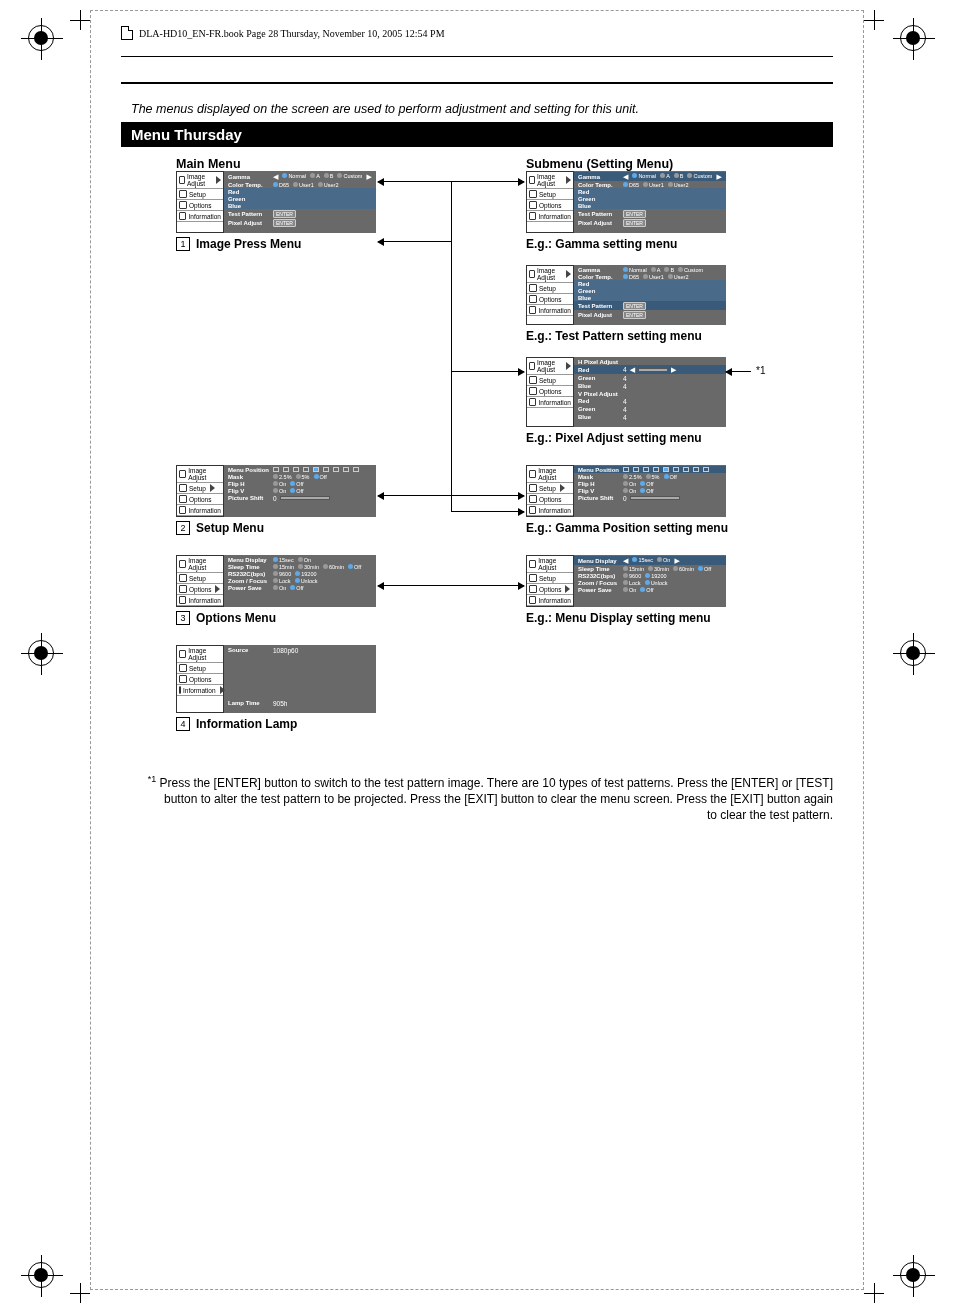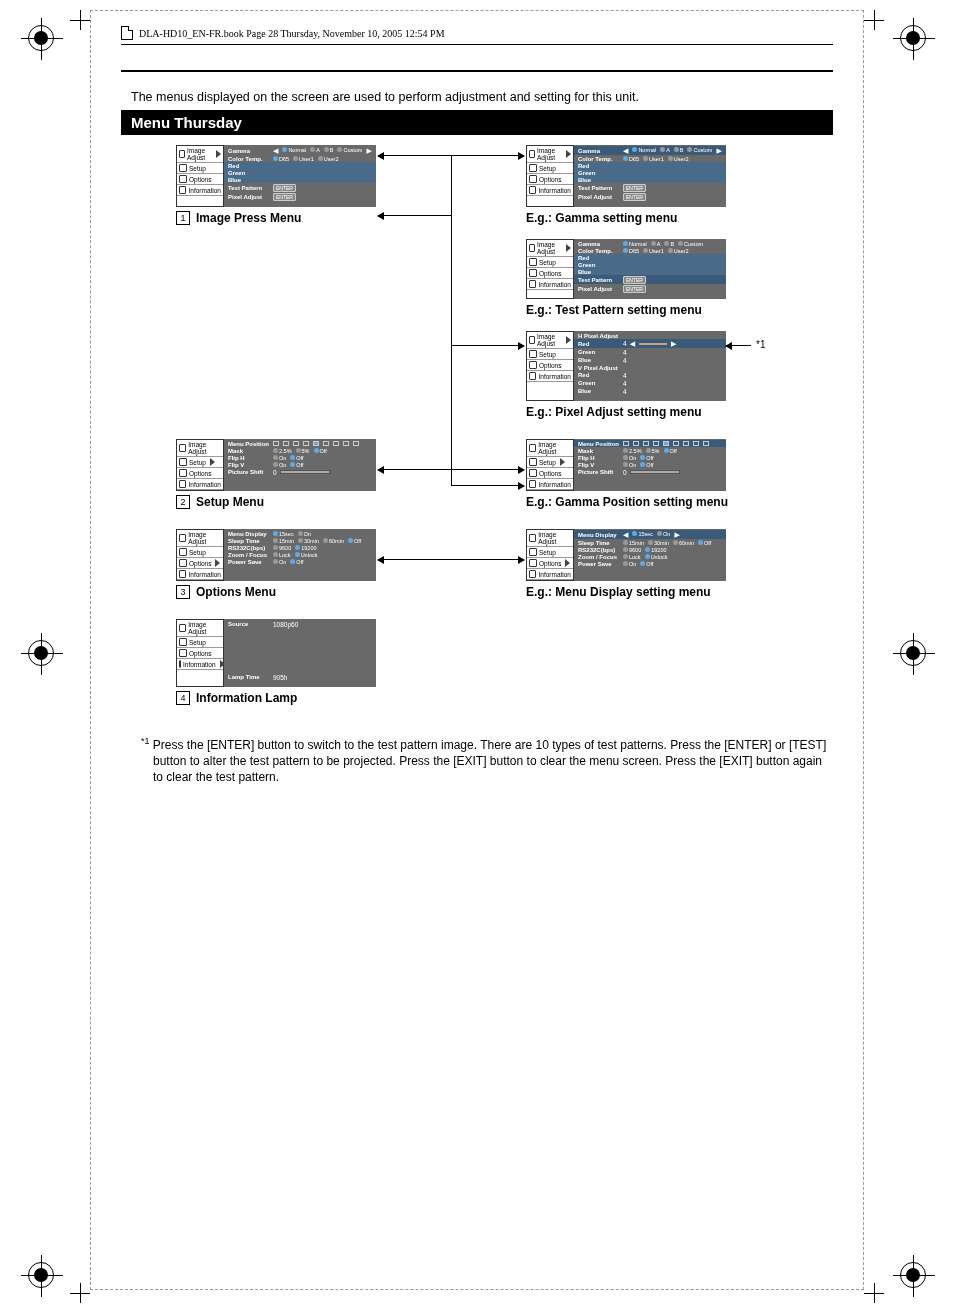--- a/index.html
+++ b/index.html
@@ -52,7 +52,7 @@
     font-family: "Times New Roman", serif;
     margin-bottom: 25px;
     border-bottom: 0.5px solid #000;
-    padding-bottom: 4px;
+    padding-bottom: 16px;
     display:flex; align-items:center; gap:6px;
   }
   .doc-icon { width:12px; height:14px; border:1px solid #000; position:relative; }

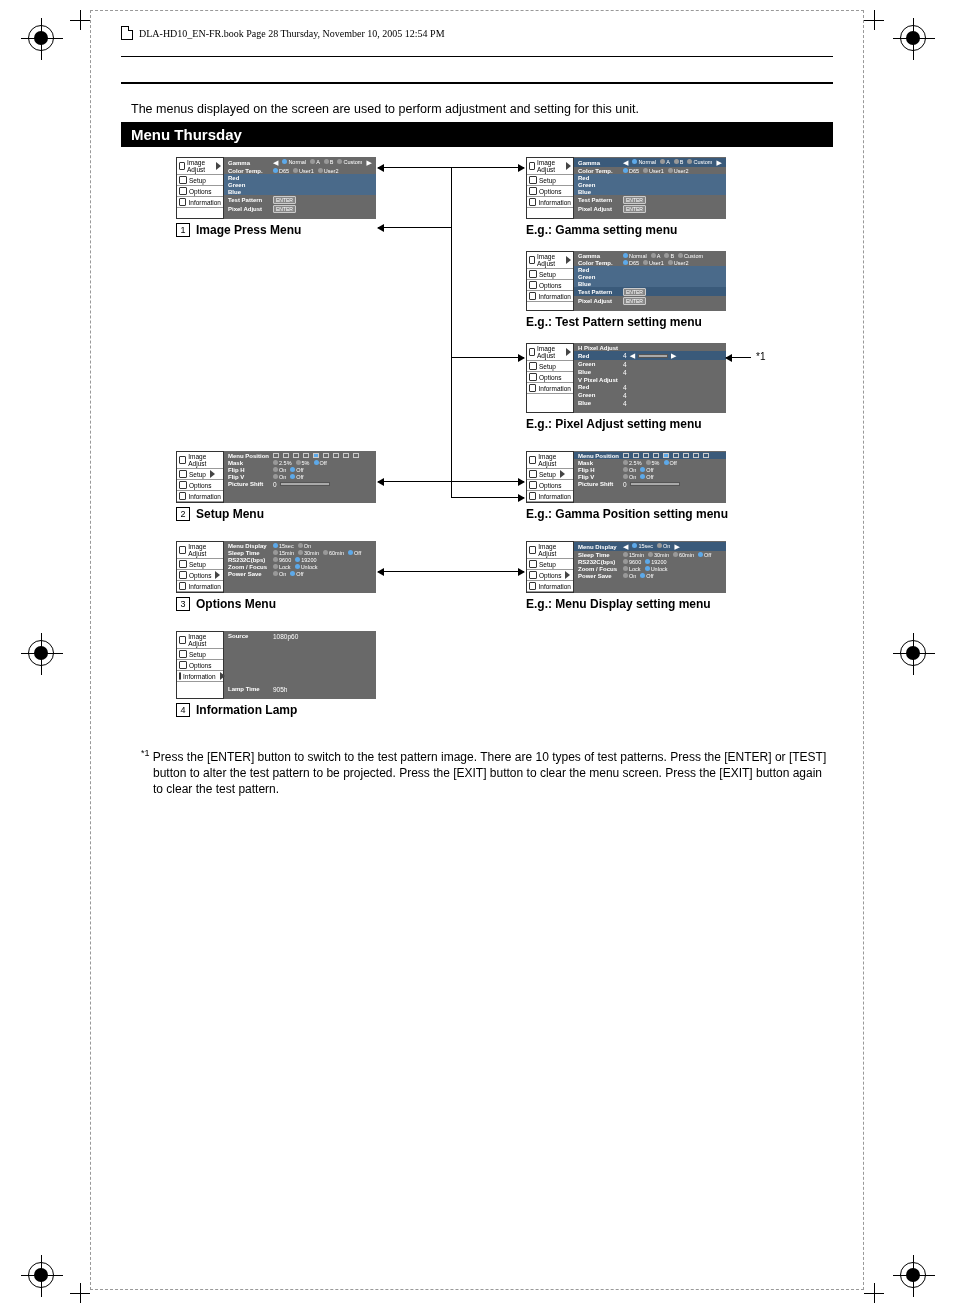--- a/index.html
+++ b/index.html
@@ -64,7 +64,7 @@
     padding-left: 10px;
   }
   .h1-rule { border: none; border-top: 2px solid #000; margin: 0 0 18px 0; }
-  .intro { font-size: 12.5px; margin: 0 0 6px 10px; }
+  .intro { font-size: 12.5px; margin: 0 0 6px 10px; font-style: italic; }
   .section-bar {
     background: #000;
     color: #fff;

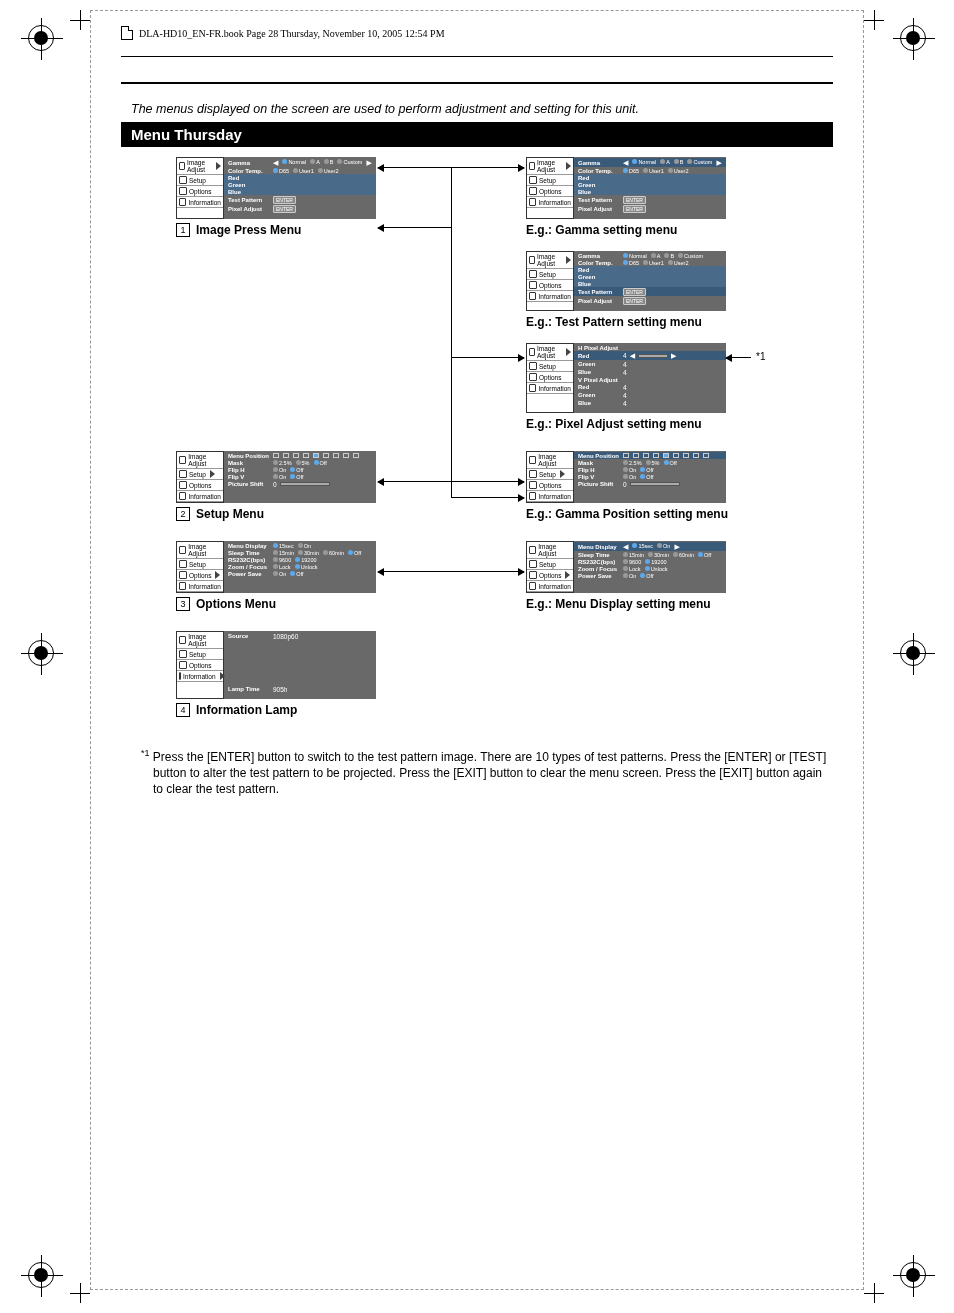--- a/index.html
+++ b/index.html
@@ -163,6 +163,10 @@
   <div class="section-bar">Menu Thursday</div>
 
 
+  <div class="col-labels">
+    <div class="left">Main Menu</div>
+    <div class="right">Submenu (Setting Menu)</div>
+  </div>
 
   <div class="diagram" id="diagram">
 <div class="row" style="position:relative">

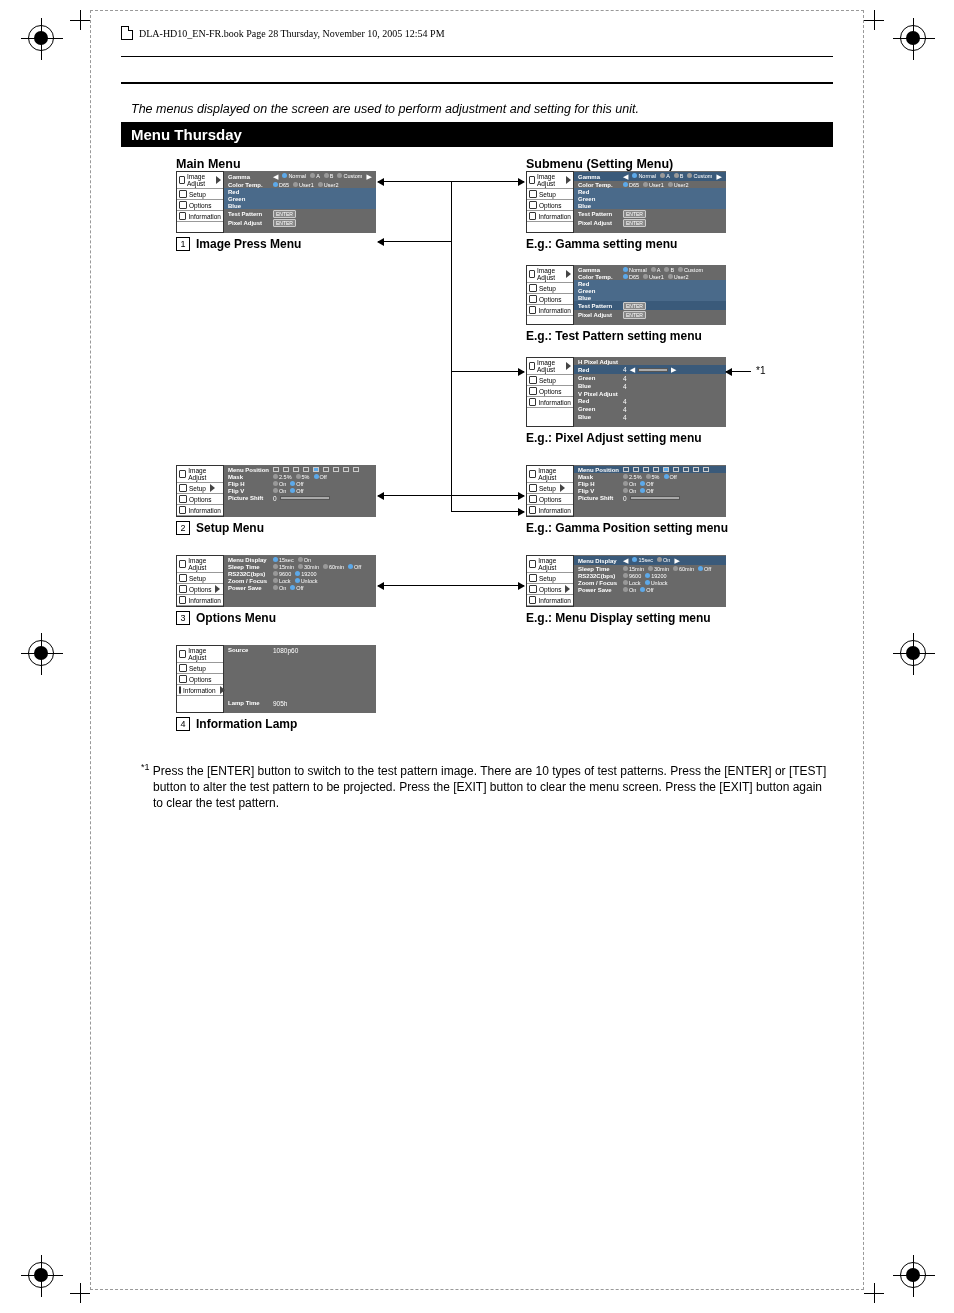--- a/index.html
+++ b/index.html
@@ -119,7 +119,7 @@
   .connector .ah-r { right:-1px; border-left:7px solid #000;}
   .vline { position:absolute; border-left:1.5px solid #000; }
   .note-ref { position:absolute; font-size:10px; }
-  .footnote { font-size: 12px; margin: 16px 0 0 10px; text-indent:-12px; padding-left:22px; line-height:1.35;}
+  .footnote { font-size: 12px; margin: 28px 0 0 10px; text-indent:-12px; padding-left:22px; line-height:1.35;text-align:right;}
   .footnote sup { font-size:9px;}
   .pagenum { font-size:13px; margin-top: 18px; }
   .slider { display:inline-block; width:50px; height:4px; background:#aaa; border:0.5px solid #555;}

